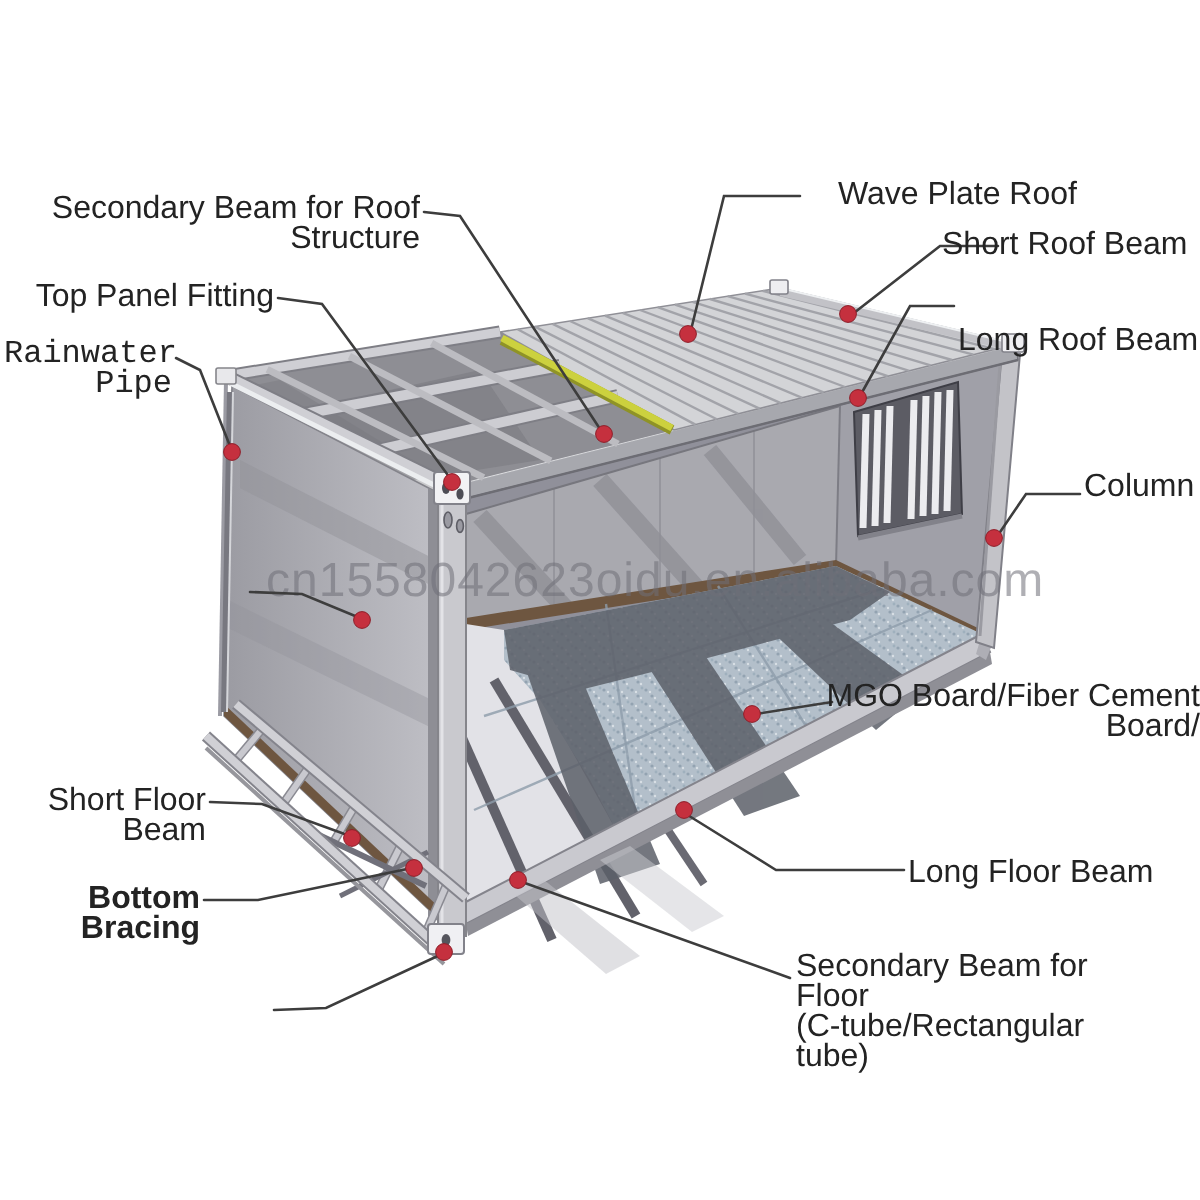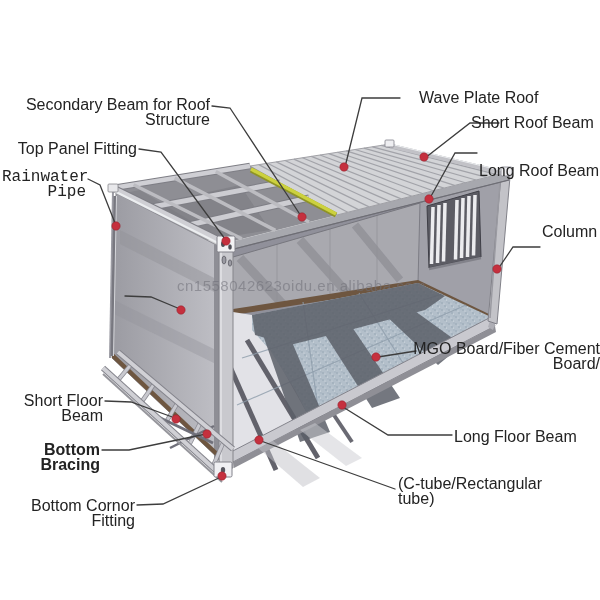--- a/index.html
+++ b/index.html
@@ -270,7 +270,7 @@
   <div class="lbl nw" style="left:403px;top:90px;margin-left:16px;">Wave Plate Roof</div>
   <div class="lbl nw" style="left:471px;top:115px;">Short Roof Beam</div>
   <div class="lbl nw" style="left:479px;top:145px;margin-top:18px;">Long Roof Beam</div>
-  <div class="lbl nw" style="left:542px;top:224px;text-align:right;">Column</div>
+  <div class="lbl nw" style="left:542px;top:236px;text-align:right;">Column</div>
 
   <div class="lbl" id="lbl-mgo" style="left:410px;top:341px;width:190px;">
     <span class="ln">MGO Board/Fiber Cement Board/</span>

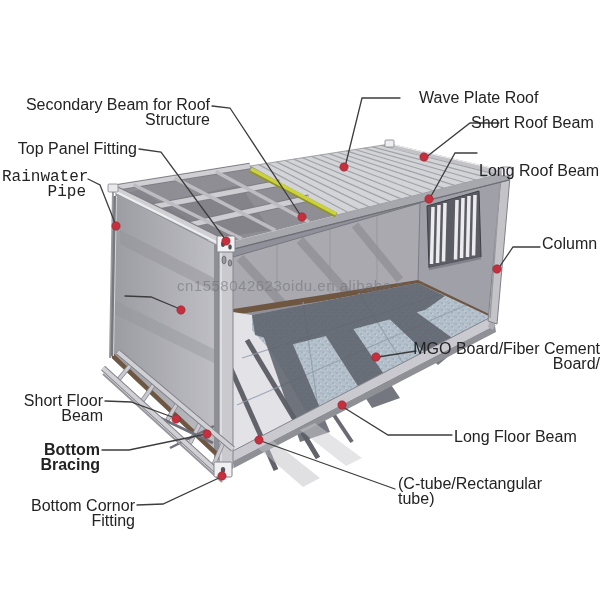--- a/index.html
+++ b/index.html
@@ -7,8 +7,8 @@
          font-family:"Liberation Sans", sans-serif;}
   #diagram, #annot{position:absolute;left:0;top:0;}
   #diagram{z-index:1;}
-  #watermark{position:absolute;left:133px;top:277px;z-index:5;font-size:15px;
-             color:#6f6f78;opacity:0.55;letter-spacing:0.5px;white-space:nowrap;margin-left:44px;}
+  #watermark{position:absolute;left:133px;top:277px;z-index:5;font-size:24px;
+             color:#6f6f78;opacity:0.55;letter-spacing:0.5px;white-space:nowrap;}
   #annot{z-index:10;pointer-events:none;}
   .lbl{position:absolute;z-index:20;font-size:16px;color:#232323;line-height:15px;}
   .lbl.r{text-align:right;}

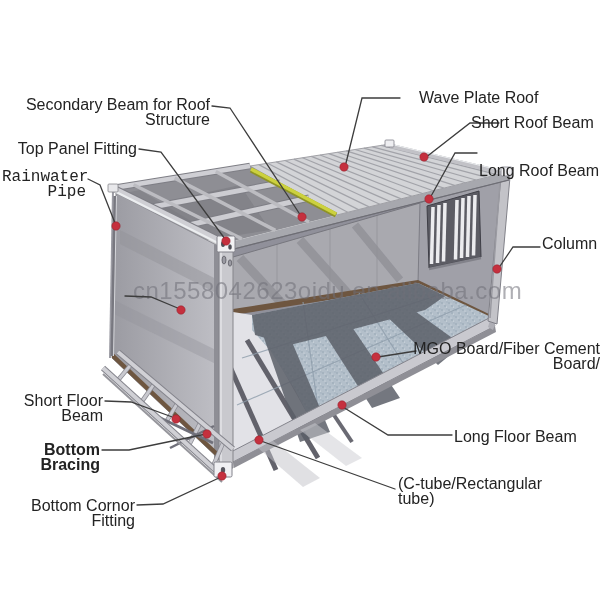--- a/index.html
+++ b/index.html
@@ -279,6 +279,7 @@
   <div class="lbl nw" style="left:454px;top:429px;">Long Floor Beam</div>
 
   <div class="lbl" style="left:398px;top:476px;width:180px;">
+    <span class="ln">Secondary Beam for Floor</span>
     <span class="ln">(C-tube/Rectangular tube)</span>
   </div>
 

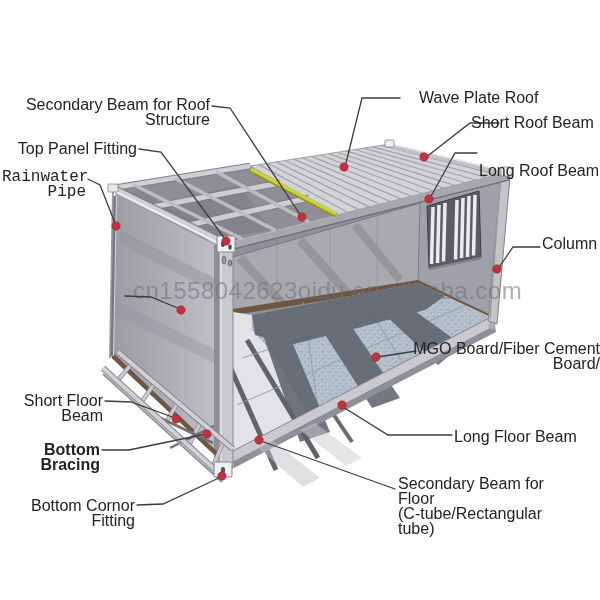--- a/index.html
+++ b/index.html
@@ -265,7 +265,6 @@
   <div class="lbl r" style="left:2px;top:170px;width:84px;font-family:Liberation Mono, monospace;">Rainwater Pipe</div>
   <div class="lbl r" style="left:3px;top:393px;width:100px;">Short Floor Beam</div>
   <div class="lbl r" style="left:8px;top:442px;width:92px;font-weight:bold;">Bottom Bracing</div>
-  <div class="lbl r" style="left:13px;top:498px;width:122px;">Bottom Cornor Fitting</div>
 
   <div class="lbl nw" style="left:403px;top:90px;margin-left:16px;">Wave Plate Roof</div>
   <div class="lbl nw" style="left:471px;top:115px;">Short Roof Beam</div>

